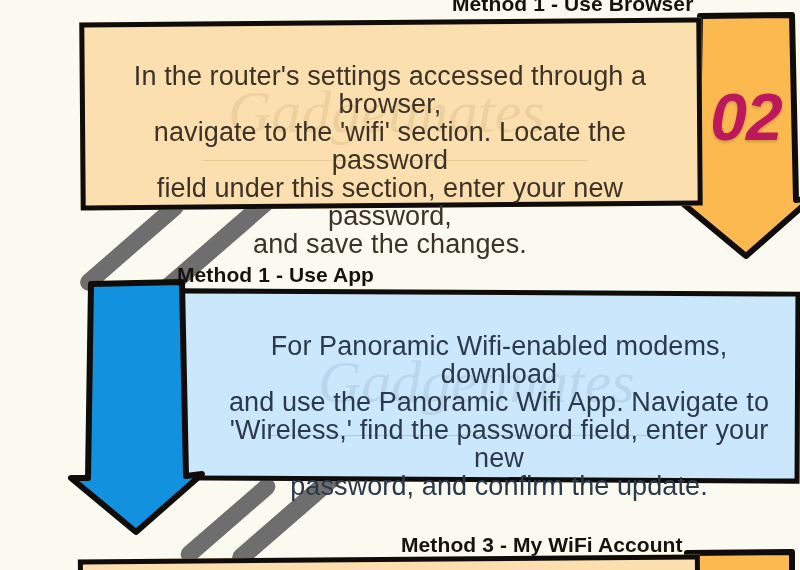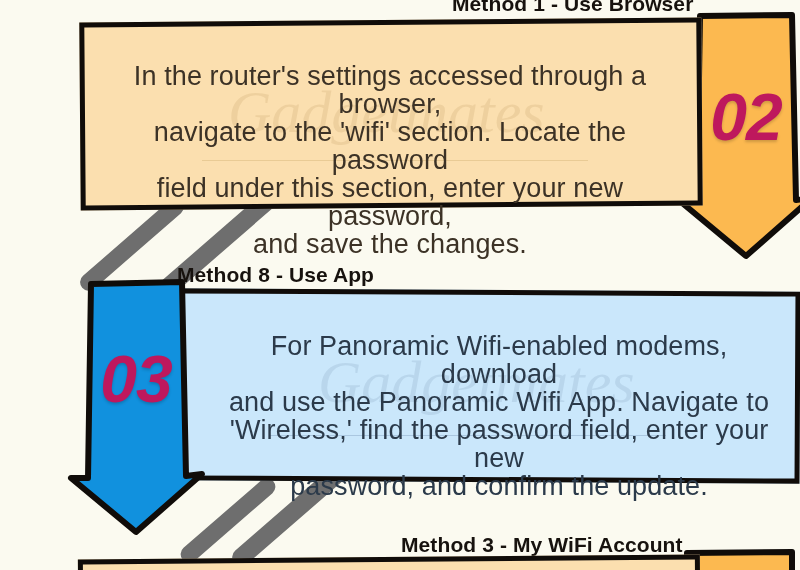--- a/index.html
+++ b/index.html
@@ -136,7 +136,7 @@
 
   <div>
 
-    <div class="method-title" style="left:139px; top:263px;">Method 8 - Use App</div>
+    <div class="method-title" style="left:139px; top:263px;">Method 1 - Use App</div>
 
     <div class="step-box box-blue" style="left:134px; top:290px; width:628px; height:192px; transform:rotate(0.3deg);"></div>
 

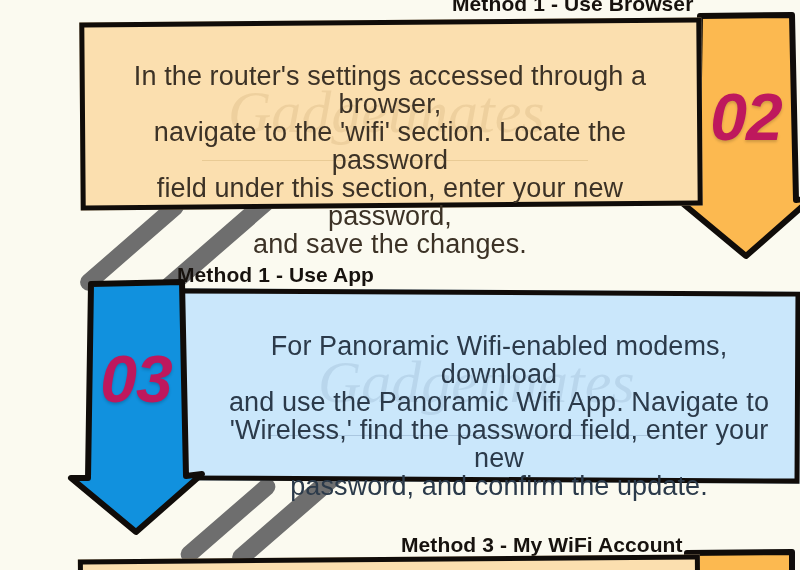--- a/index.html
+++ b/index.html
@@ -153,7 +153,6 @@
       <svg width="140" height="258" viewBox="0 0 140 258" xmlns="http://www.w3.org/2000/svg">
         <path d="M25,6 L116,4 L120,198 L136,196 L70,254 L5,200 L22,200 Z" fill="#1191DE" stroke="#100C09" stroke-width="6" stroke-linejoin="round"></path>
       </svg>
-      <div class="arrow-num" style="top:68px;">03</div>
     </div>
   </div>
 

